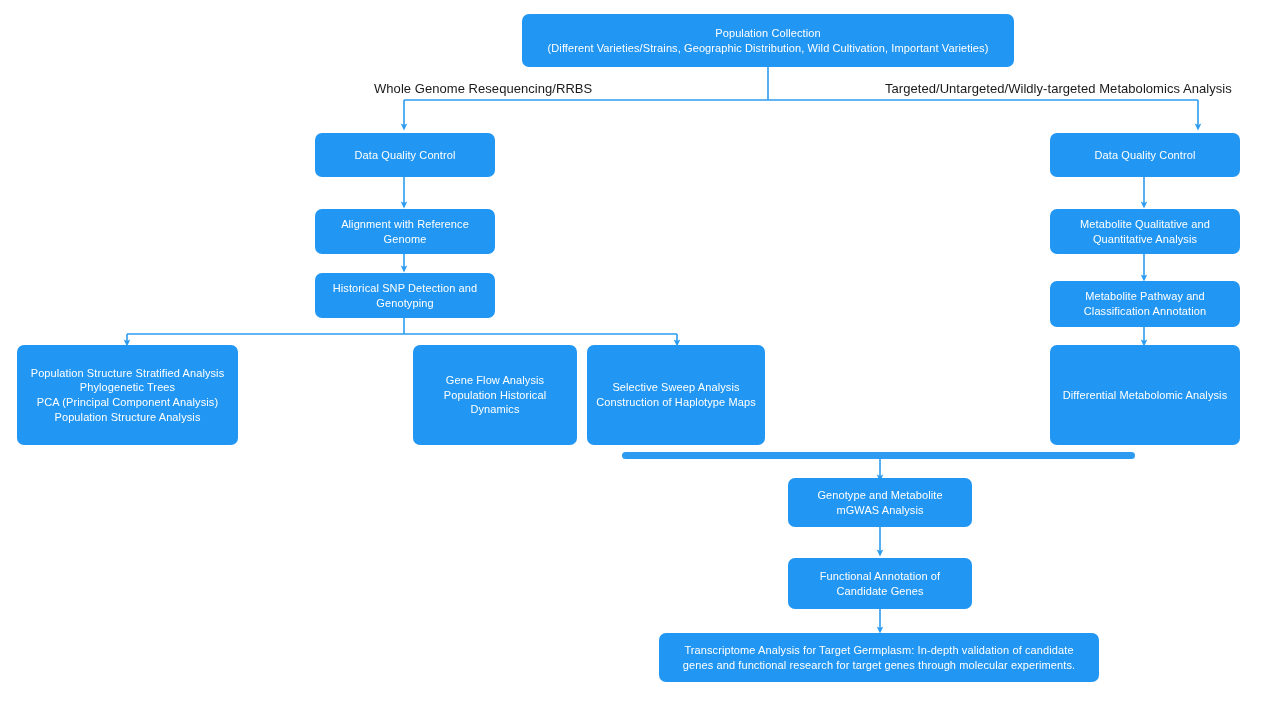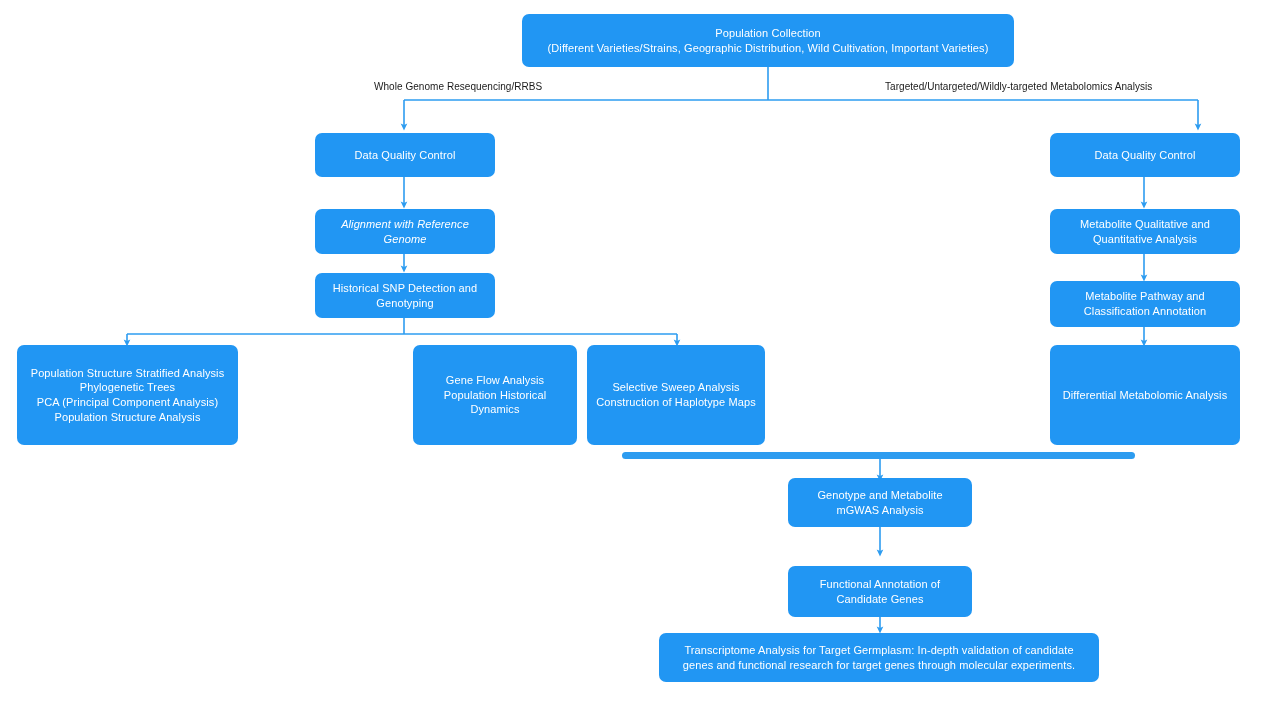--- a/index.html
+++ b/index.html
@@ -44,7 +44,7 @@
   .node.small   { font-size: 11px; }
   .edge-label {
     position: absolute;
-    font-size: 10px;
+    font-size: 13px;
     color: #1a1a1a;
     white-space: nowrap;
     letter-spacing: 0.05px;

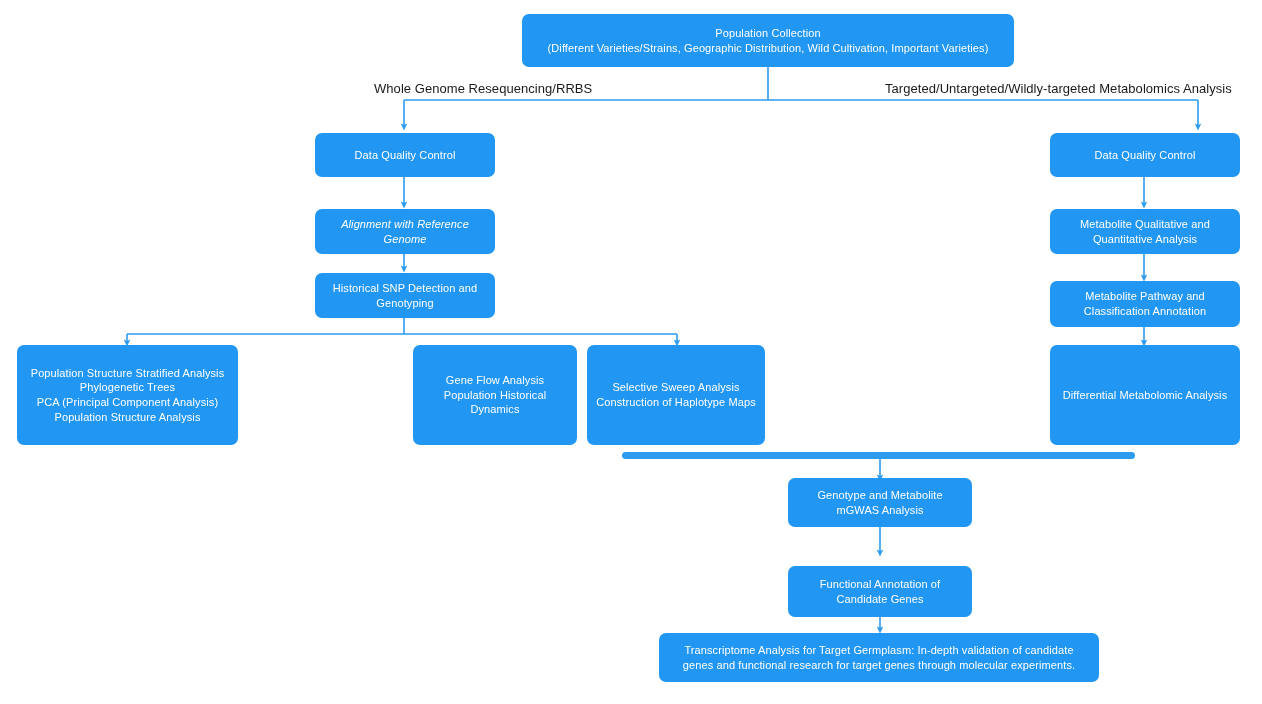--- a/index.html
+++ b/index.html
@@ -102,7 +102,7 @@
     <span>Data Quality Control</span>
   </div>
 
-  <div class="node small" style="left:315px; top:209px; width:180px; height:45px;font-style:italic;">
+  <div class="node small" style="left:315px; top:209px; width:180px; height:45px;">
     <span>Alignment with Reference Genome</span>
   </div>
 

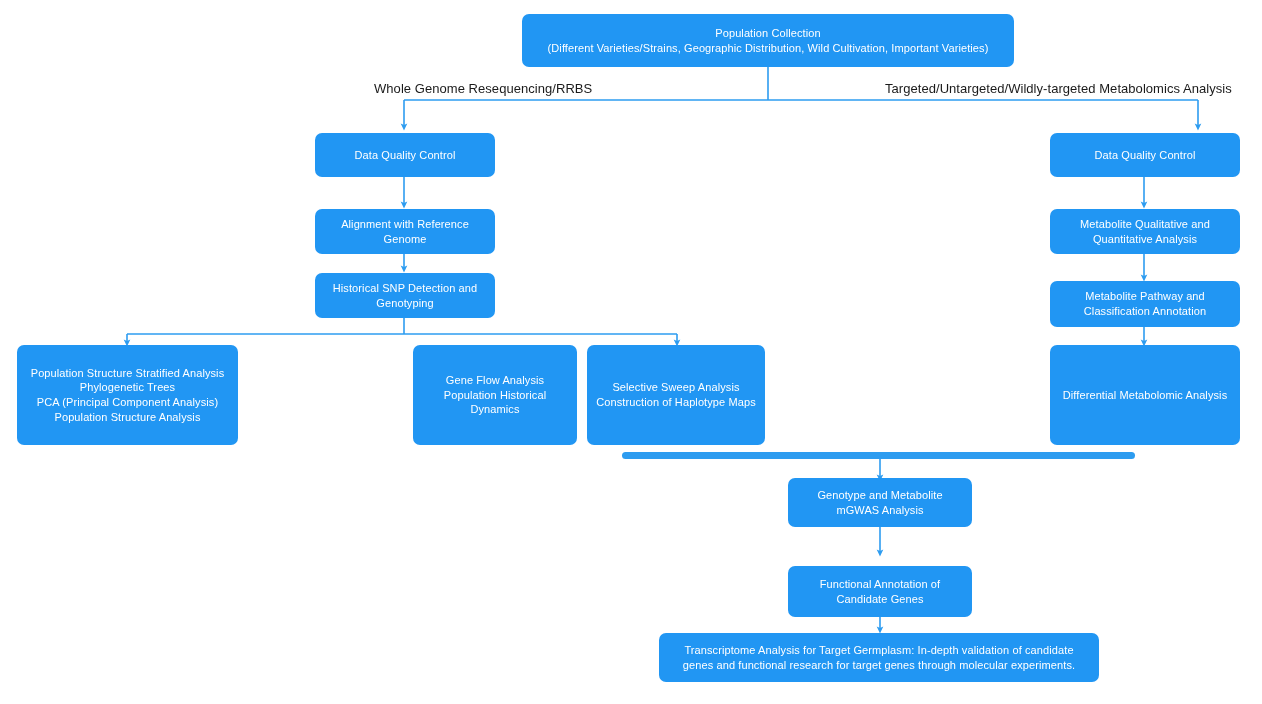--- a/index.html
+++ b/index.html
@@ -148,7 +148,7 @@
     <span>Genotype and Metabolite mGWAS Analysis</span>
   </div>
 
-  <div class="node small" style="left:788px; top:558px; width:184px; height:51px;margin-top:8px;">
+  <div class="node small" style="left:788px; top:558px; width:184px; height:51px;">
     <span>Functional Annotation of Candidate Genes</span>
   </div>
 

